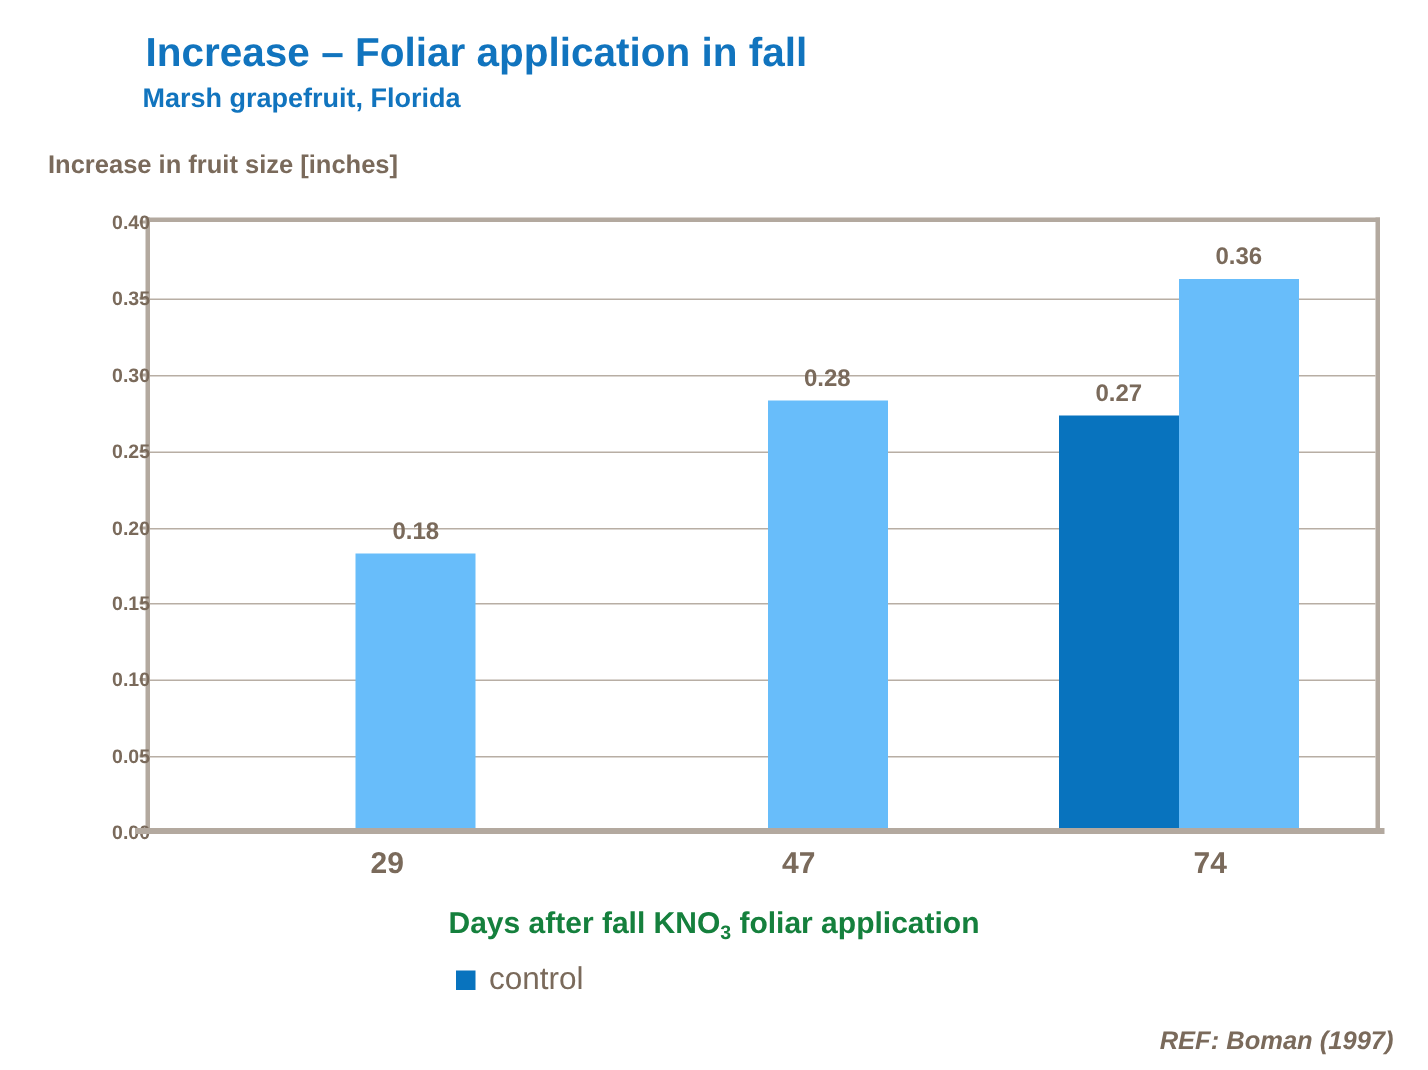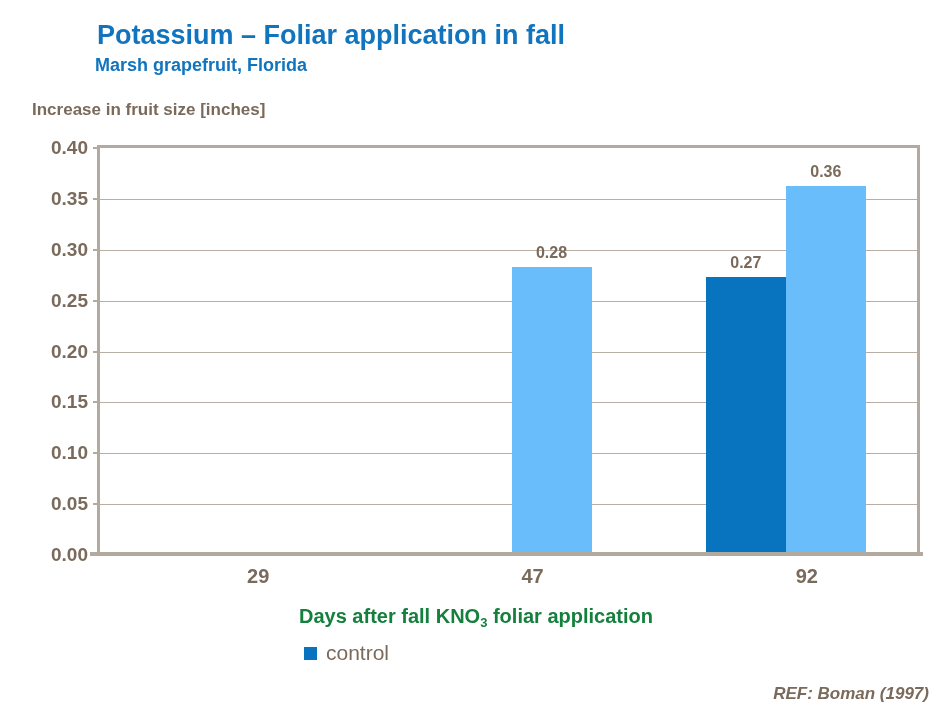--- a/index.html
+++ b/index.html
@@ -181,7 +181,7 @@
 </head>
 <body>
 
-<div id="chart-title">Potassium – Foliar application in fall</div>
+<div id="chart-title">Increase – Foliar application in fall</div>
 <div id="chart-subtitle">Marsh grapefruit, Florida</div>
 
 <div id="y-axis-title">Increase in fruit size [inches]</div>

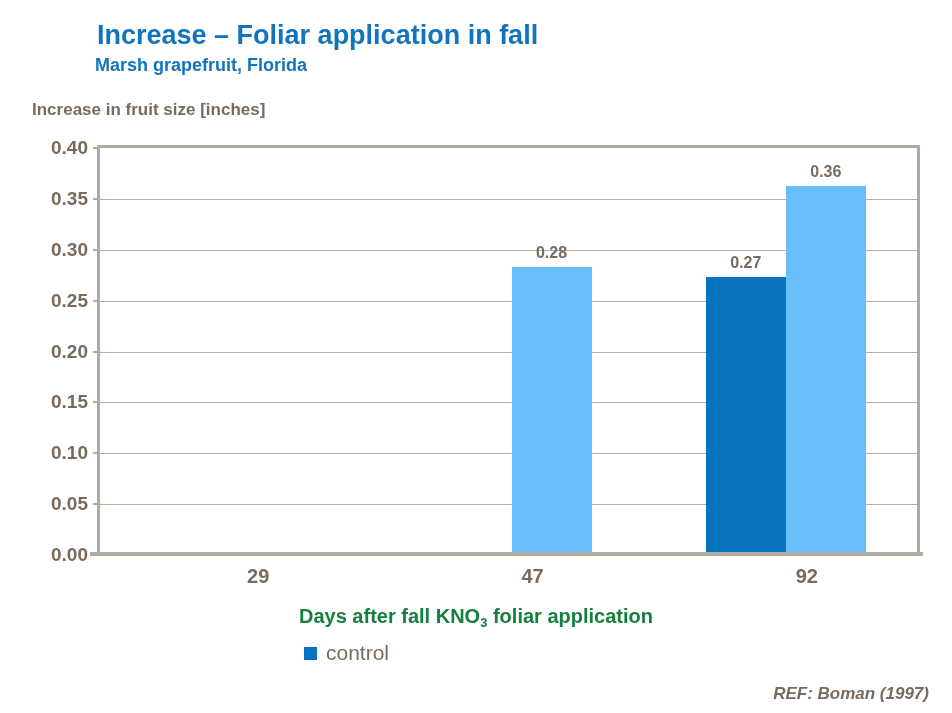--- a/index.html
+++ b/index.html
@@ -85,9 +85,8 @@
   .y-tick-label {
     position: absolute;
     right: 100%;
-    margin-right: 12px;
     transform: translateY(-50%);
-    font-size: 19px;
+    font-size: 13px;
     font-weight: bold;
     color: #7A6A5B;
     white-space: nowrap;

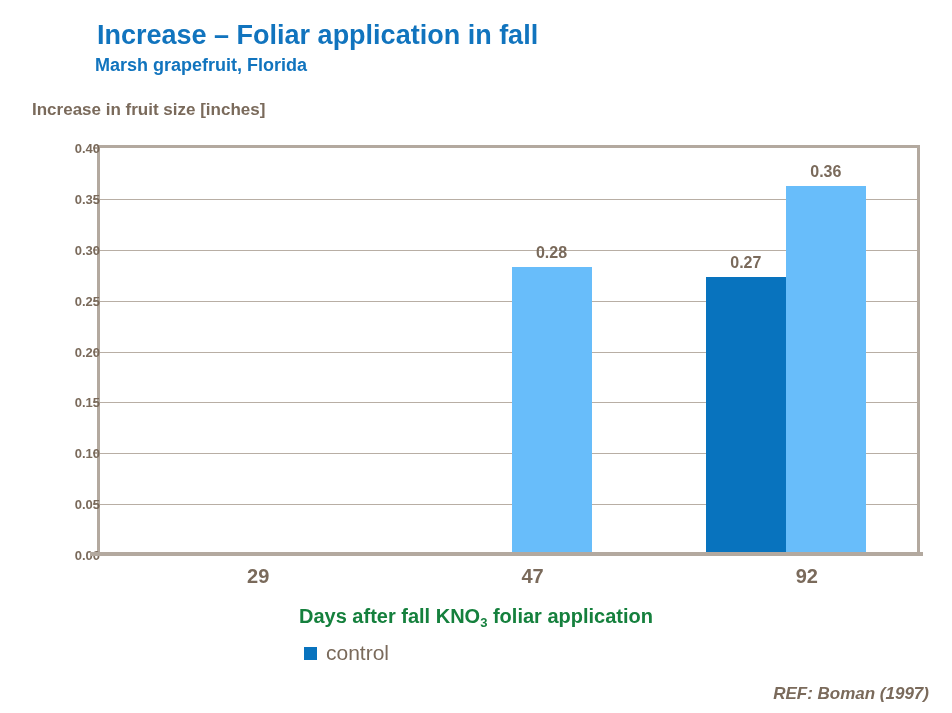--- a/index.html
+++ b/index.html
@@ -213,6 +213,9 @@
     <div class="gridline" style="top: 407px; background: transparent;"></div>
     <div class="y-tick-mark" style="top: 406px;"></div>
     <div class="y-tick-label" style="top: 407px;">0.00</div>
+    <div class="bar bar-foliar" style="width: 80px; left: 137.167px; height: 183.15px; background: rgb(104, 189, 250);">
+      <span class="bar-value">0.18</span>
+    </div>
     <div class="bar bar-foliar" style="width: 80px; left: 411.5px; height: 284.9px; background: rgb(104, 189, 250);">
       <span class="bar-value">0.28</span>
     </div>

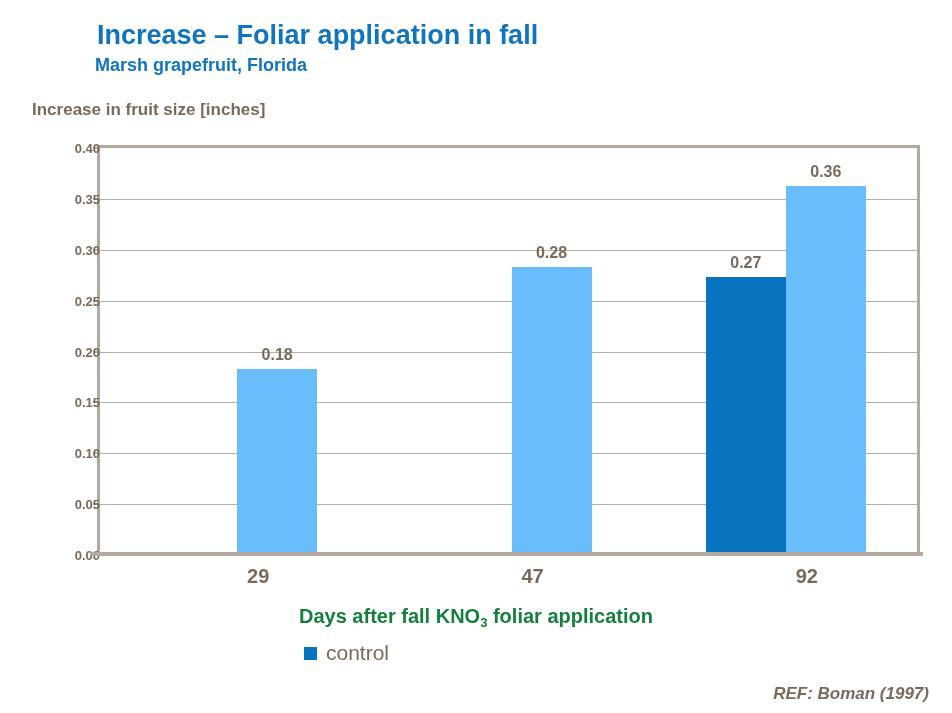--- a/index.html
+++ b/index.html
@@ -241,6 +241,6 @@
 
 <div class="x-tick-label" style="left: 234.167px;">29</div>
 <div class="x-tick-label" style="left: 508.5px;">47</div>
-<div class="x-tick-label" style="left: 782.833px;">92</div>
+<div class="x-tick-label" style="left: 782.833px;">74</div>
 
 </body></html>

